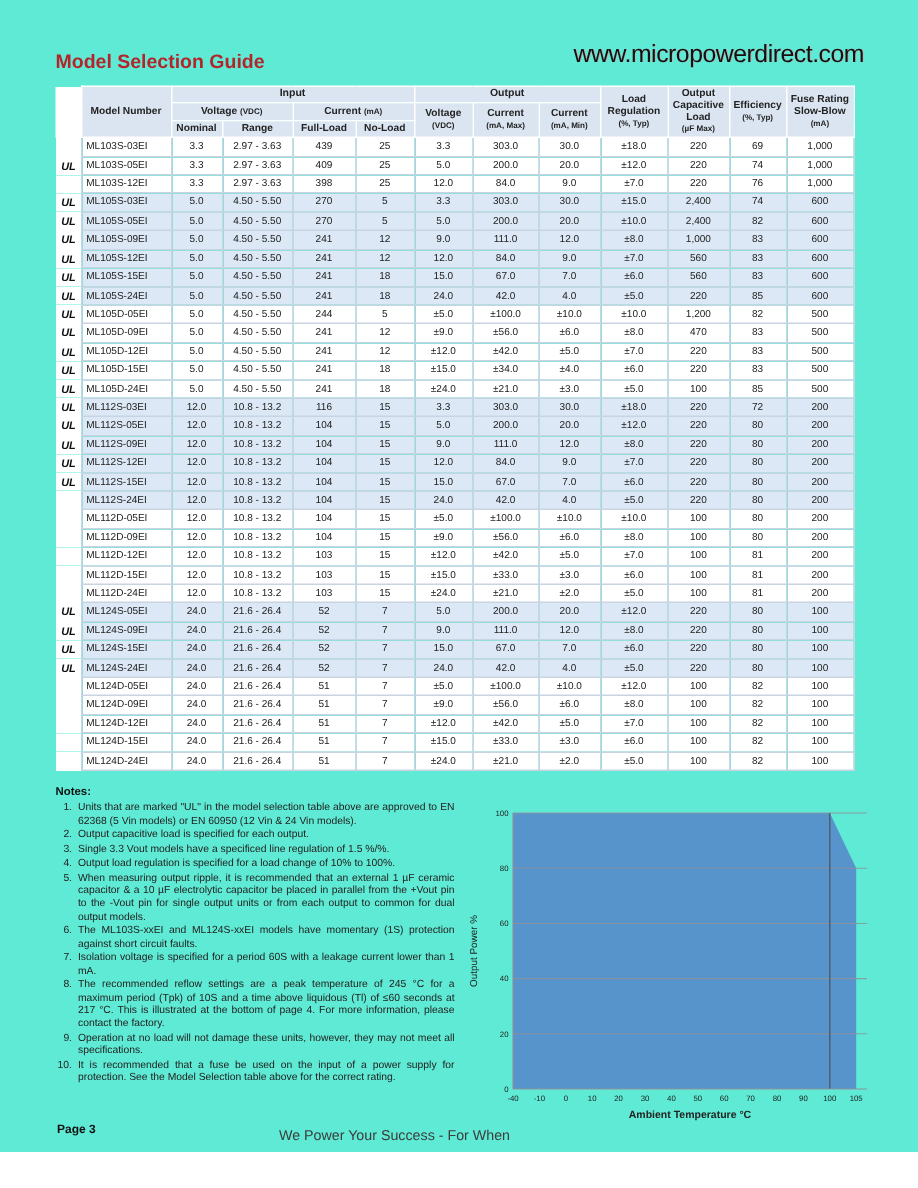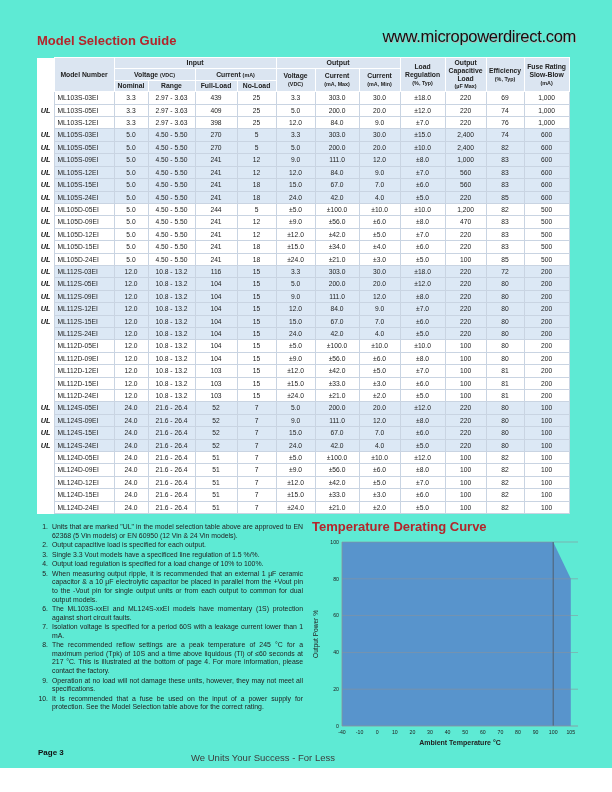--- a/index.html
+++ b/index.html
@@ -639,6 +639,7 @@
   </div>
 
   <div class="notes">
+    <div class="notes-heading">Notes:</div>
     <div id="notes-list">
         <div class="note-item">
           <div class="note-num">1.</div>

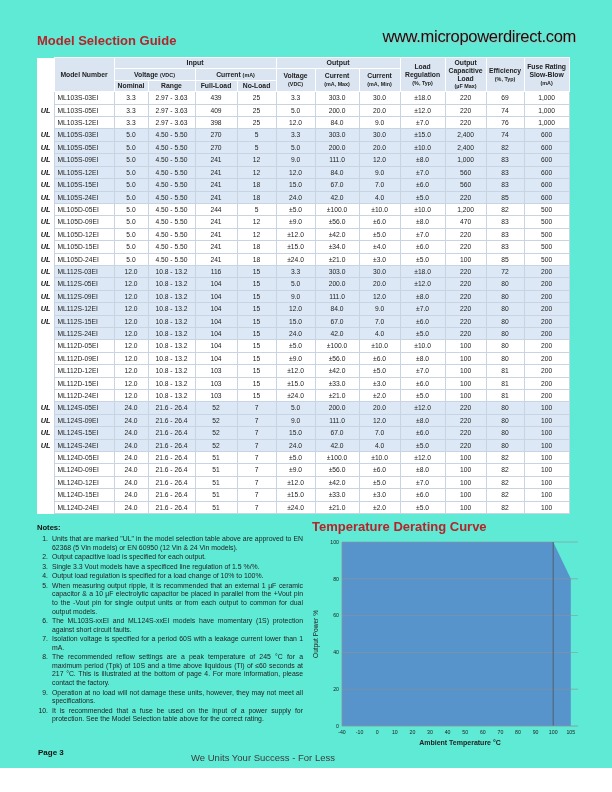--- a/index.html
+++ b/index.html
@@ -684,7 +684,6 @@
       </div>
   </div>
 
-  <div class="chart-title">Temperature Derating Curve</div>
   <div class="chart-box">
     <svg id="derating-svg" width="296" height="214" viewBox="0 0 296 214">
         <polygon points="34,190 34,6 245.20000000000002,6 262.8,42.79999999999998 262.8,190" fill="#5894cc"></polygon>

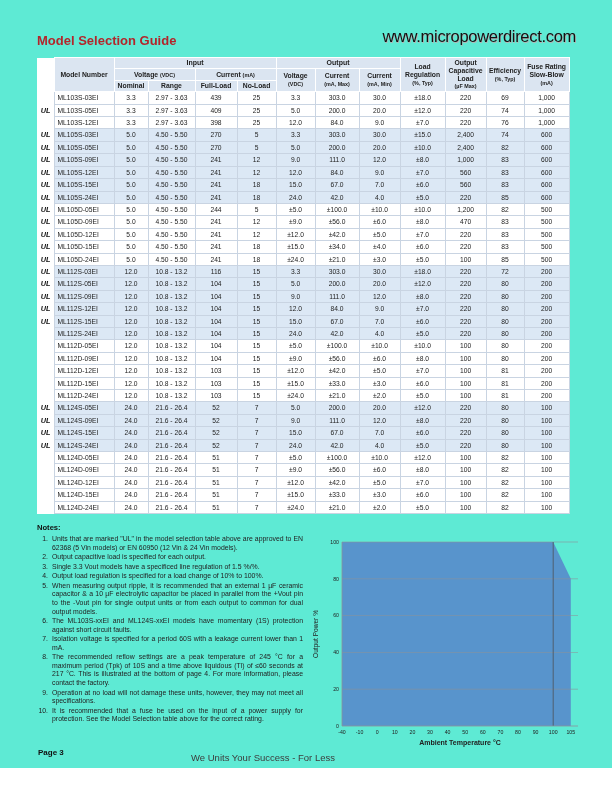--- a/index.html
+++ b/index.html
@@ -721,7 +721,7 @@
   </div>
 
   <div class="page-label">Page 3</div>
-  <div class="tagline">We Units Your Success - For Less</div>
+  <div class="tagline">We Power Your Success - For When</div>
 
 </div>
 

